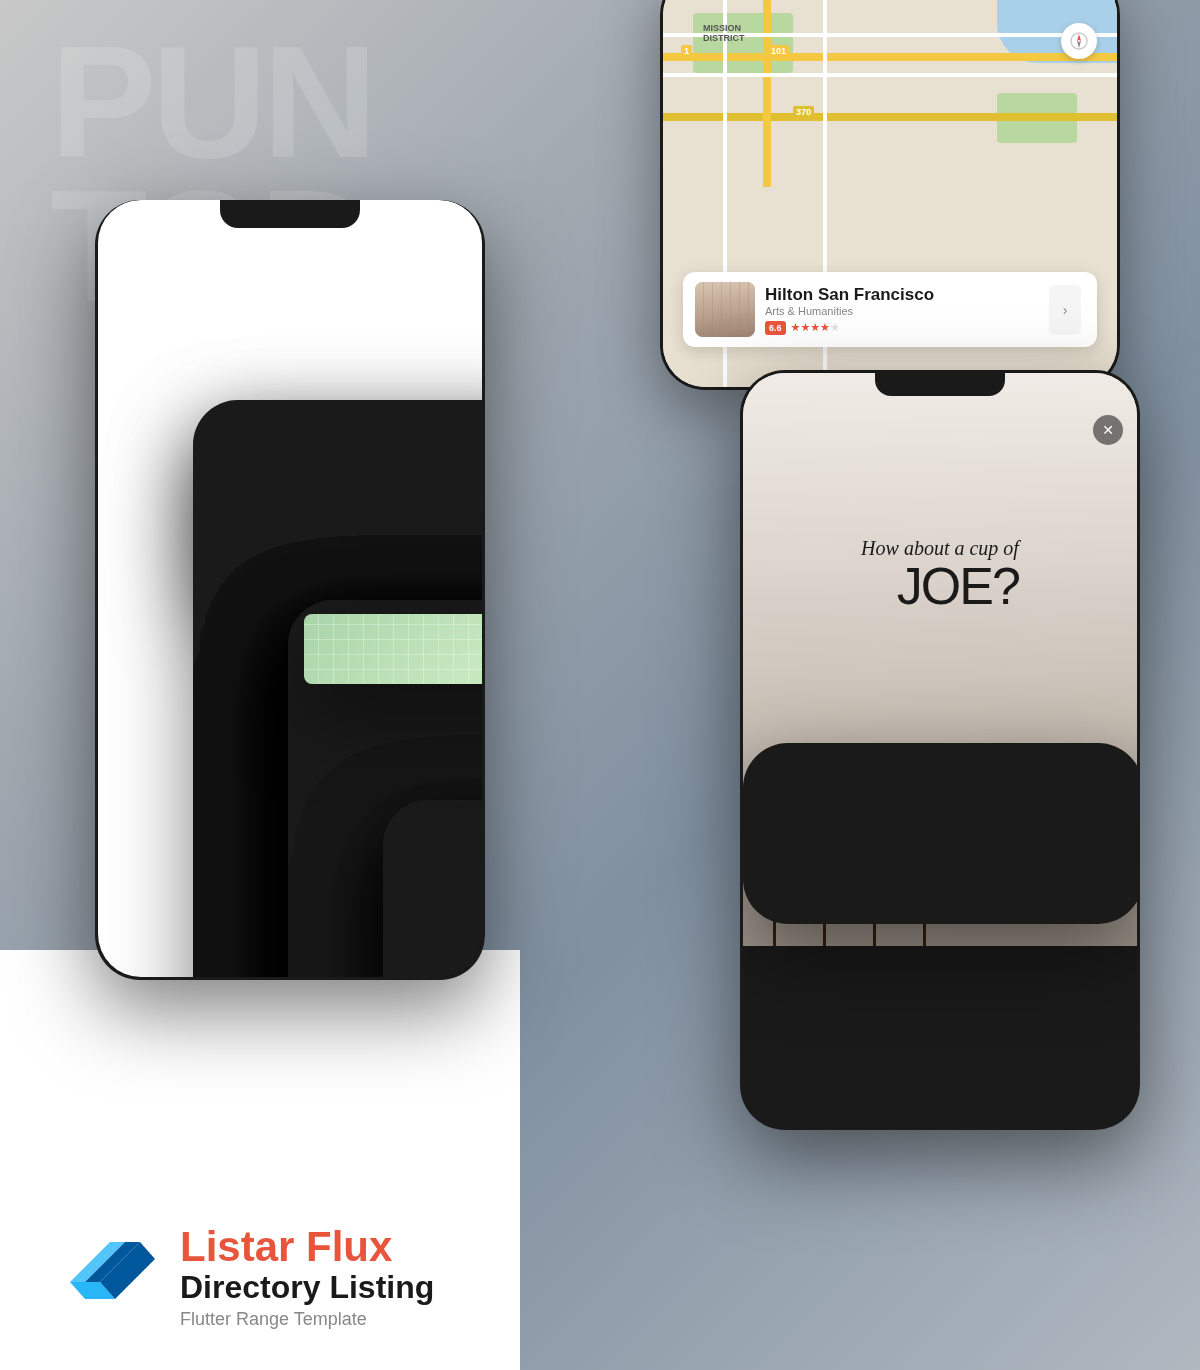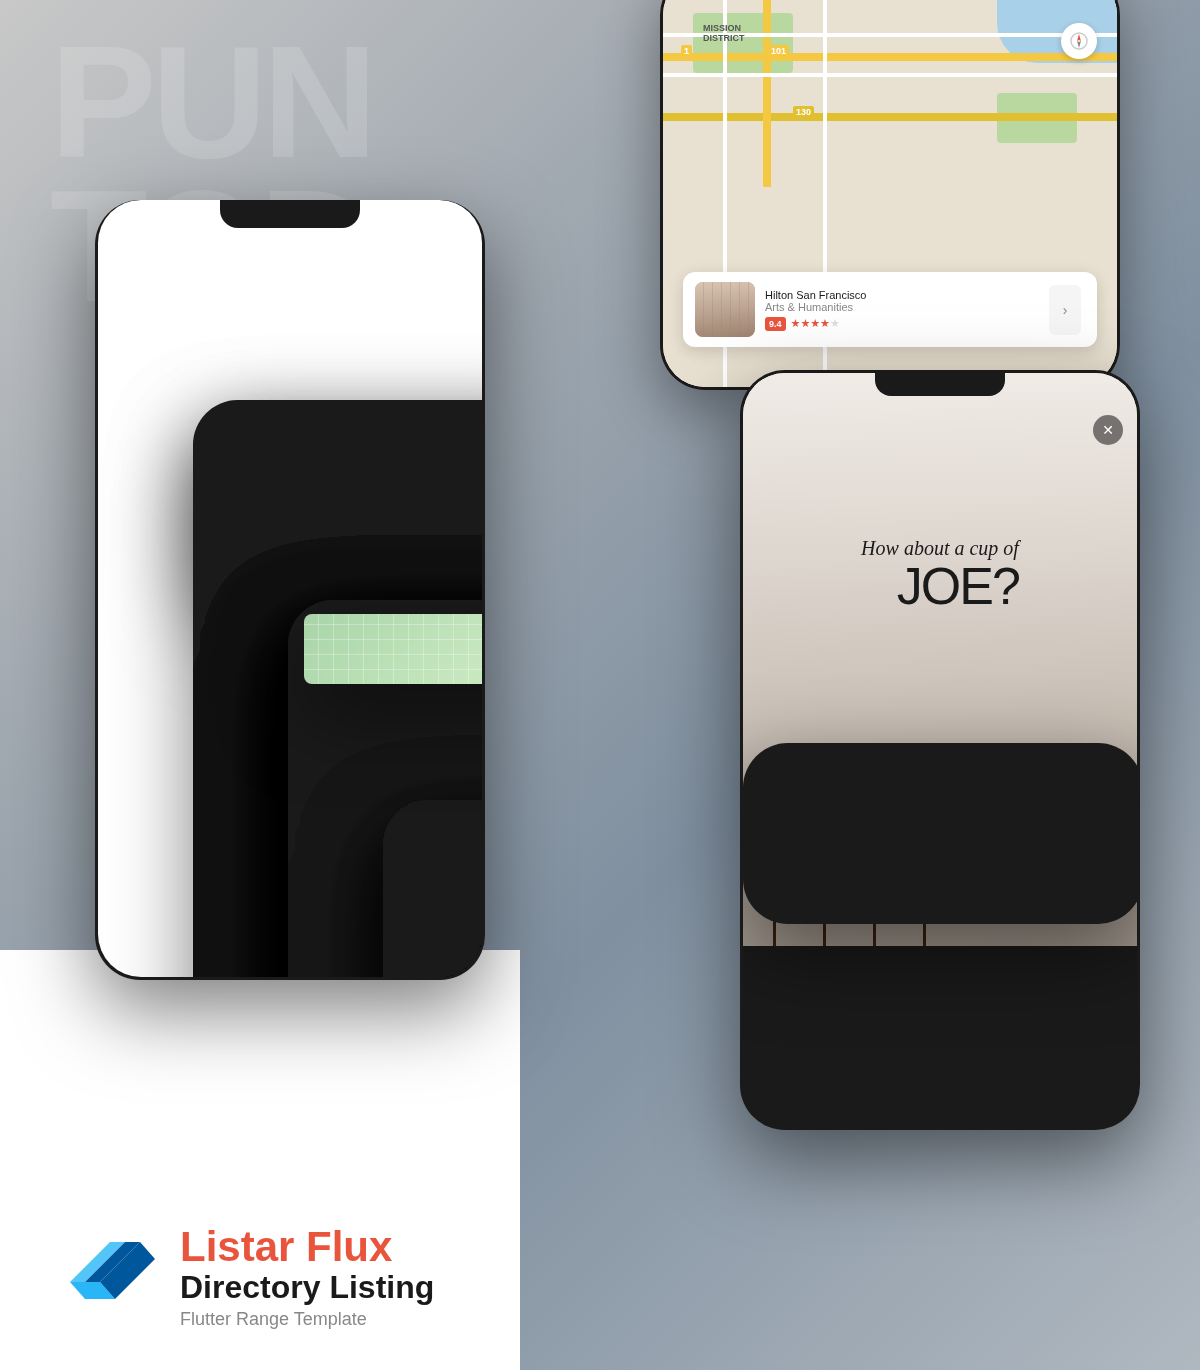--- a/index.html
+++ b/index.html
@@ -680,7 +680,7 @@
 
       <div class="map-label" style="top:50px;left:40px;">MISSION<br>DISTRICT</div>
       <div class="map-label" style="top:72px;left:86px;background:#f5c842;color:white;padding:1px 3px;border-radius:2px;margin-left:19px;">101</div>
-      <div class="map-label" style="top:133px;left:130px;background:#e0c030;color:white;padding:1px 3px;border-radius:2px;">130</div>
+      <div class="map-label" style="top:133px;left:130px;background:#e0c030;color:white;padding:1px 3px;border-radius:2px;">370</div>
       <div class="map-label" style="top:72px;left:18px;background:#f5c842;color:white;padding:1px 3px;border-radius:2px;">1</div>
 
       <div class="compass-btn">

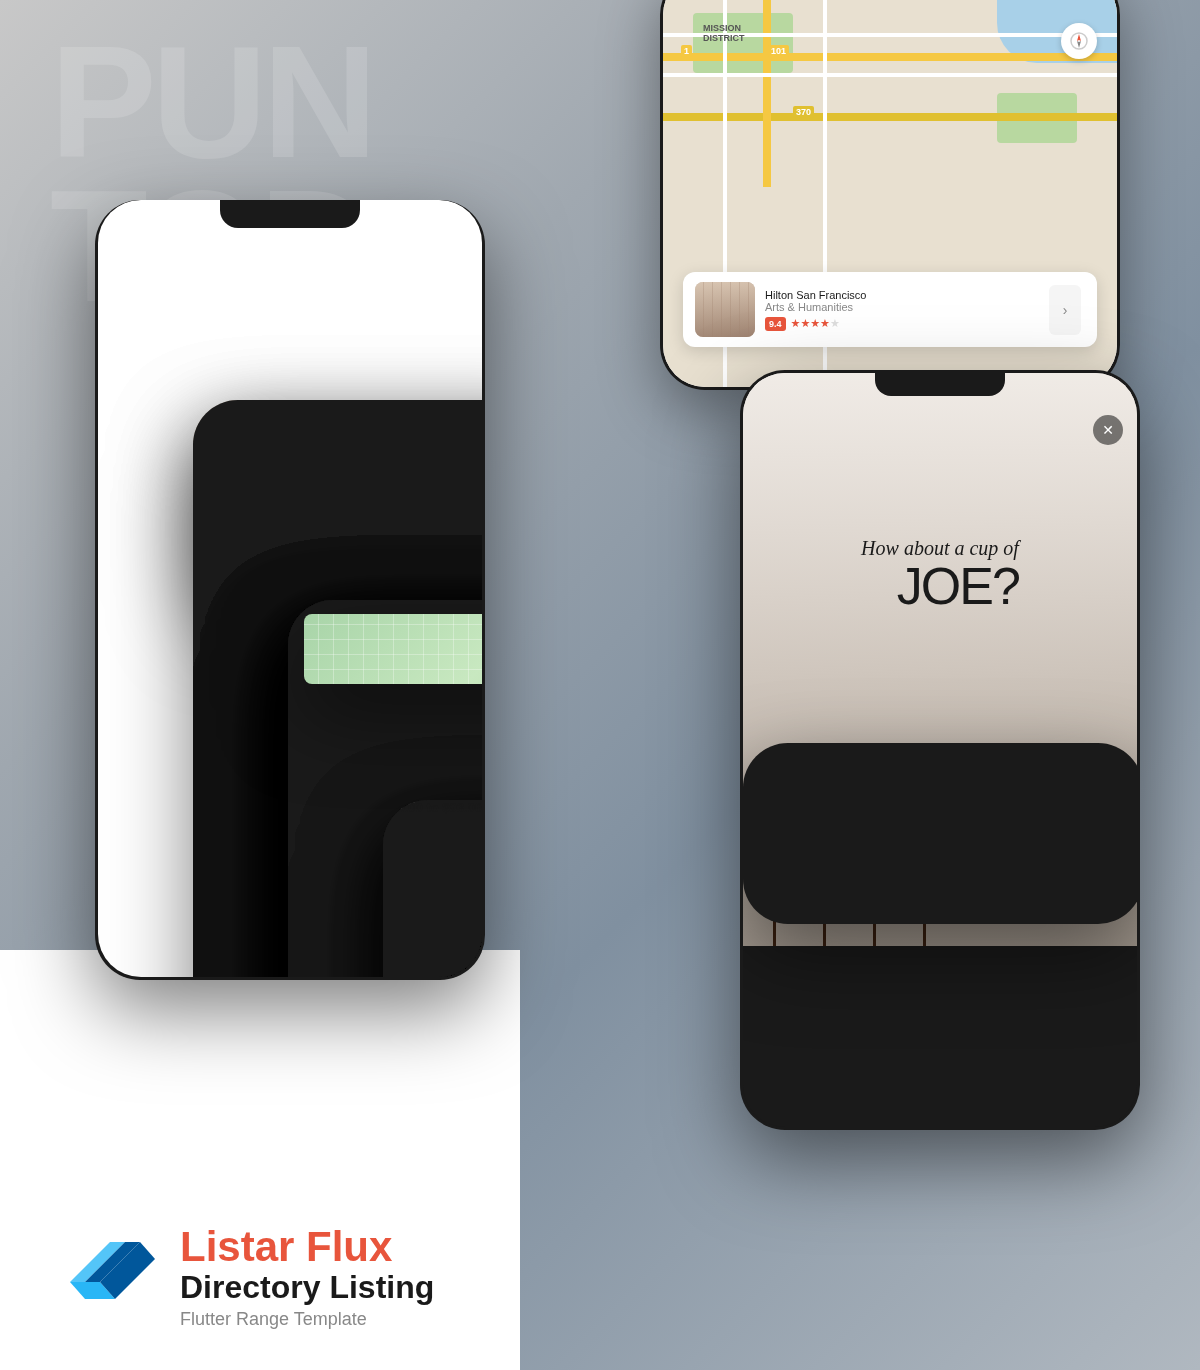--- a/index.html
+++ b/index.html
@@ -364,8 +364,8 @@
     }
 
     .map-listing-info .title {
-      font-size: 11px;
-      font-weight: 400;
+      font-size: 17px;
+      font-weight: 700;
       color: #1a1a1a;
     }
 

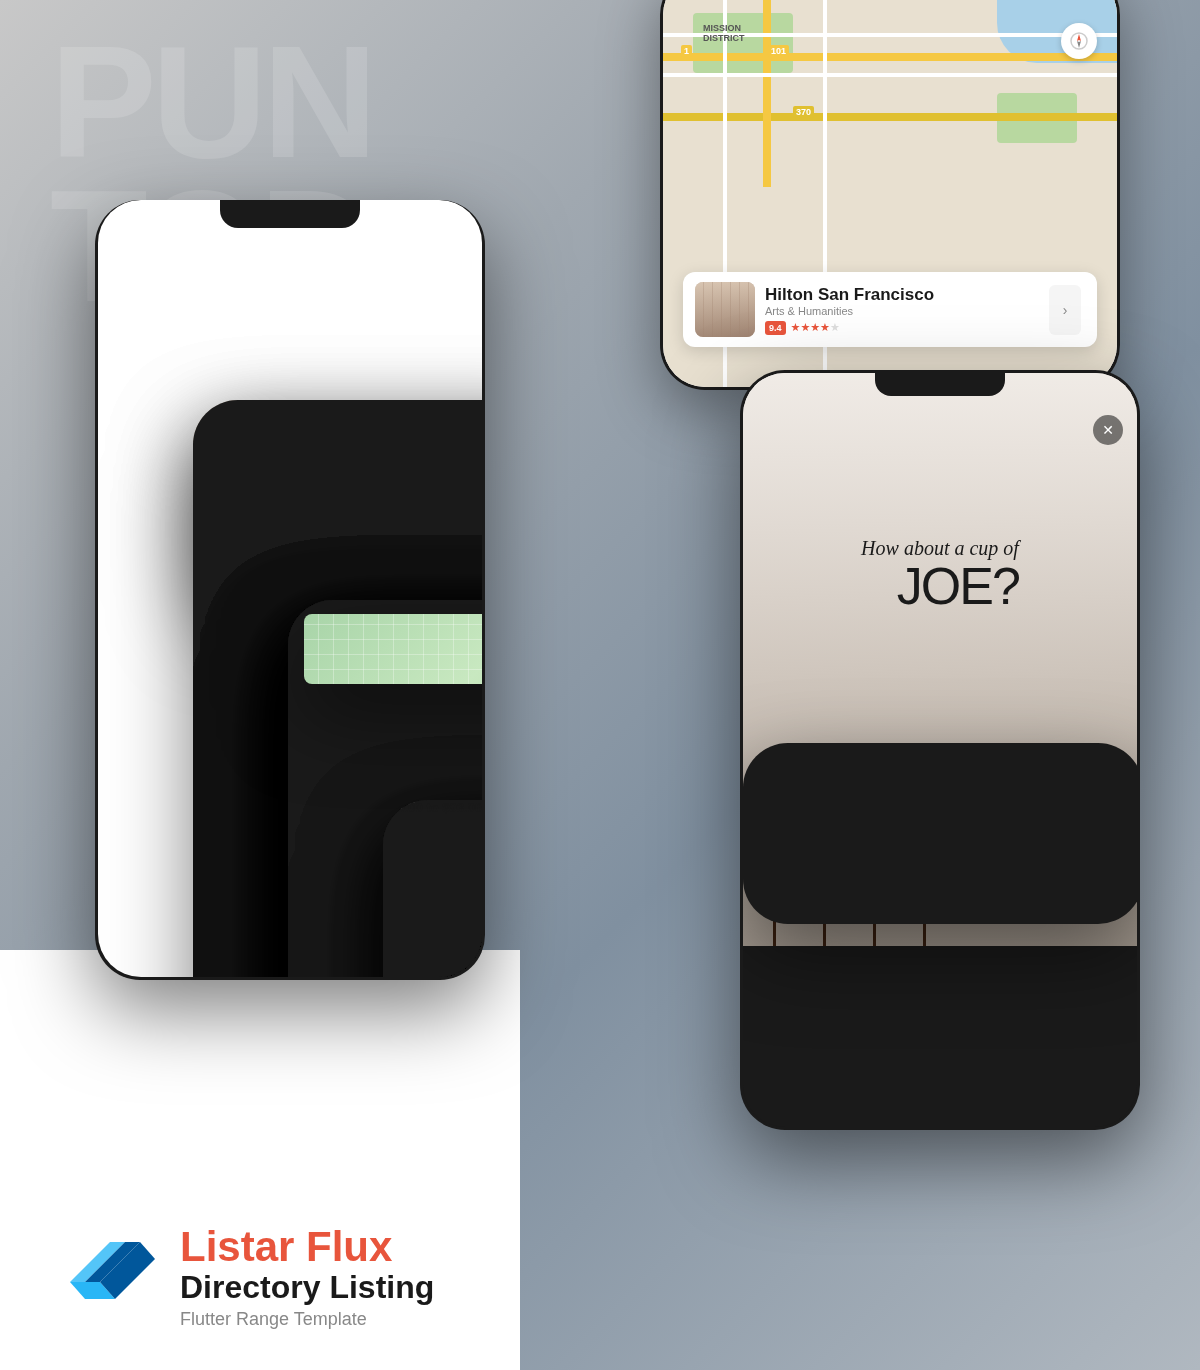--- a/index.html
+++ b/index.html
@@ -699,7 +699,7 @@
           </div>
           <div class="subtitle">Arts &amp; Humanities</div>
           <div class="rating-row">
-            <span class="score">9.4</span>
+            <span class="score">6.6</span>
             <span class="stars">★★★★<span style="color:#ddd">★</span></span>
           </div>
         </div>

